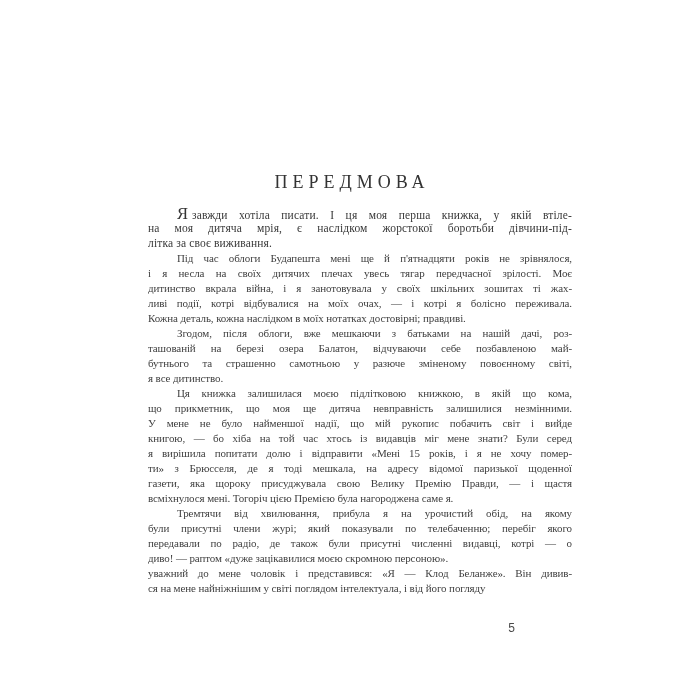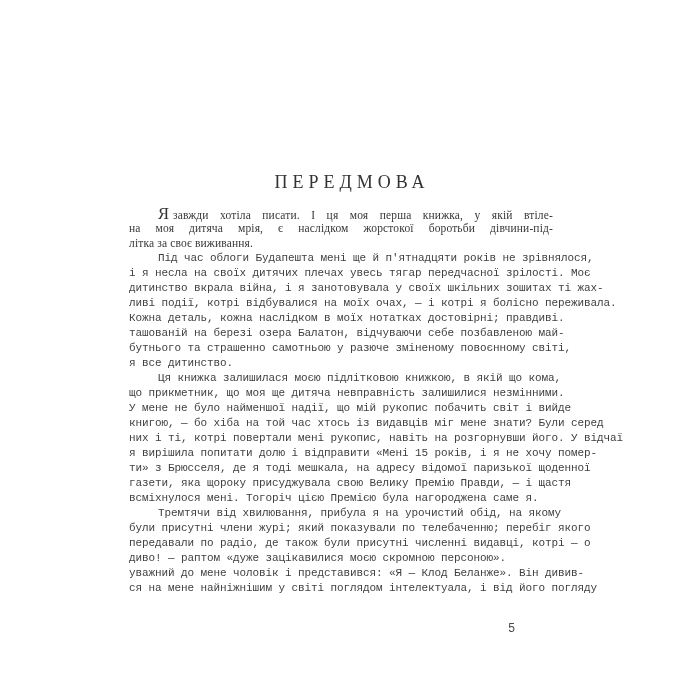--- a/index.html
+++ b/index.html
@@ -22,7 +22,7 @@
   }
   .content{
     position:absolute;
-    top:206px;left:129px;width:424px;
+    top:206px;left:148px;width:424px;
     color:#3f3f3f;
   }
   .para{margin:0;padding:0;}

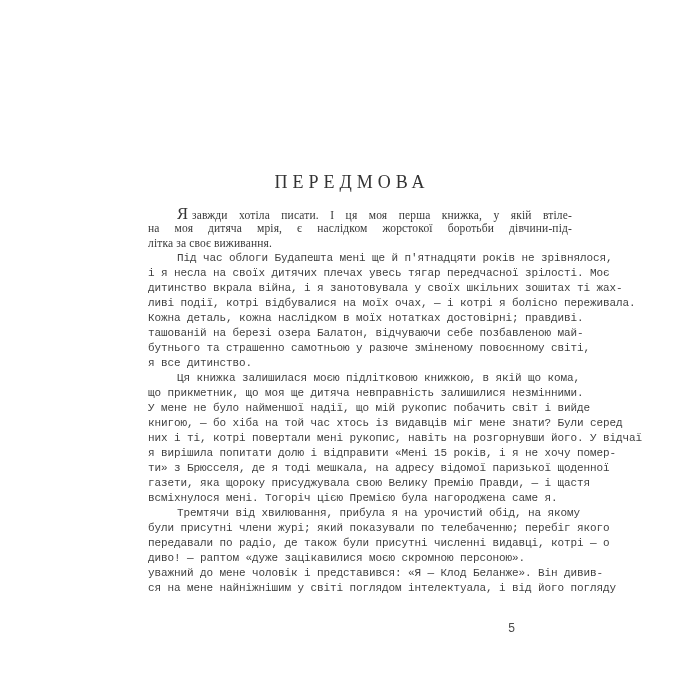--- a/index.html
+++ b/index.html
@@ -26,7 +26,7 @@
     color:#3f3f3f;
   }
   .para{margin:0;padding:0;}
-  .para.sans{font-family:Liberation Mono, monospace;font-size:11px;}
+  .para.sans{font-family:Liberation Serif, serif;font-size:11px;}
   .para.serif{font-family:"Liberation Serif",serif;font-size:11.5px;letter-spacing:0.15px;color:#383838;}
   .line{
     display:block;

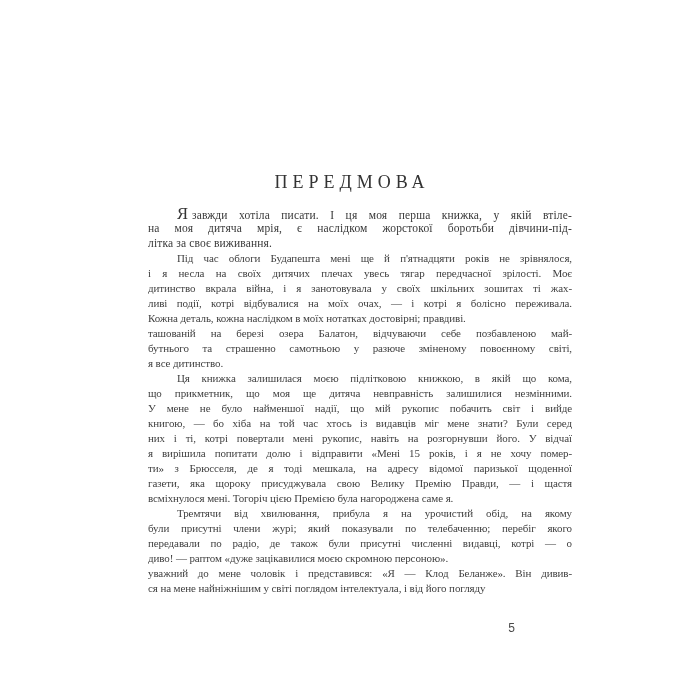--- a/index.html
+++ b/index.html
@@ -76,6 +76,7 @@
         <span class="line last">Кожна деталь, кожна наслідком в моїх нотатках достовірні; правдиві.</span>
       </p>
       <p class="para sans">
+        <span class="line first">Згодом, після облоги, вже мешкаючи з батьками на нашій дачі, роз-</span>
         <span class="line">ташованій на березі озера Балатон, відчуваючи себе позбавленою май-</span>
         <span class="line">бутнього та страшенно самотньою у разюче зміненому повоєнному світі,</span>
         <span class="line last">я все дитинство.</span>

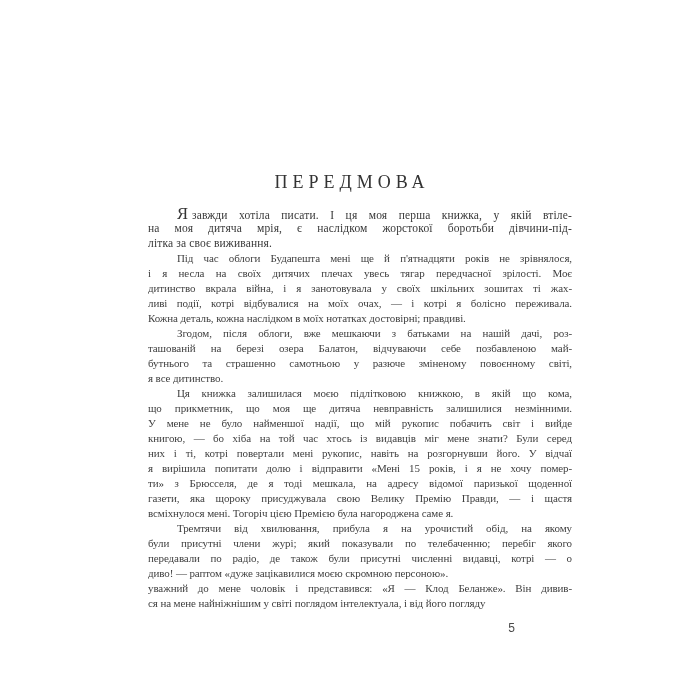--- a/index.html
+++ b/index.html
@@ -86,7 +86,6 @@
         <span class="line">що прикметник, що моя ще дитяча невправність залишилися незмінними.</span>
         <span class="line">У мене не було найменшої надії, що мій рукопис побачить світ і вийде</span>
         <span class="line">книгою, — бо хіба на той час хтось із видавців міг мене знати? Були серед</span>
-        <span class="line">них і ті, котрі повертали мені рукопис, навіть на розгорнувши його. У відчаї</span>
         <span class="line">я вирішила попитати долю і відправити «Мені 15 років, і я не хочу помер-</span>
         <span class="line">ти» з Брюсселя, де я тоді мешкала, на адресу відомої паризької щоденної</span>
         <span class="line">газети, яка щороку присуджувала свою Велику Премію Правди, — і щастя</span>

